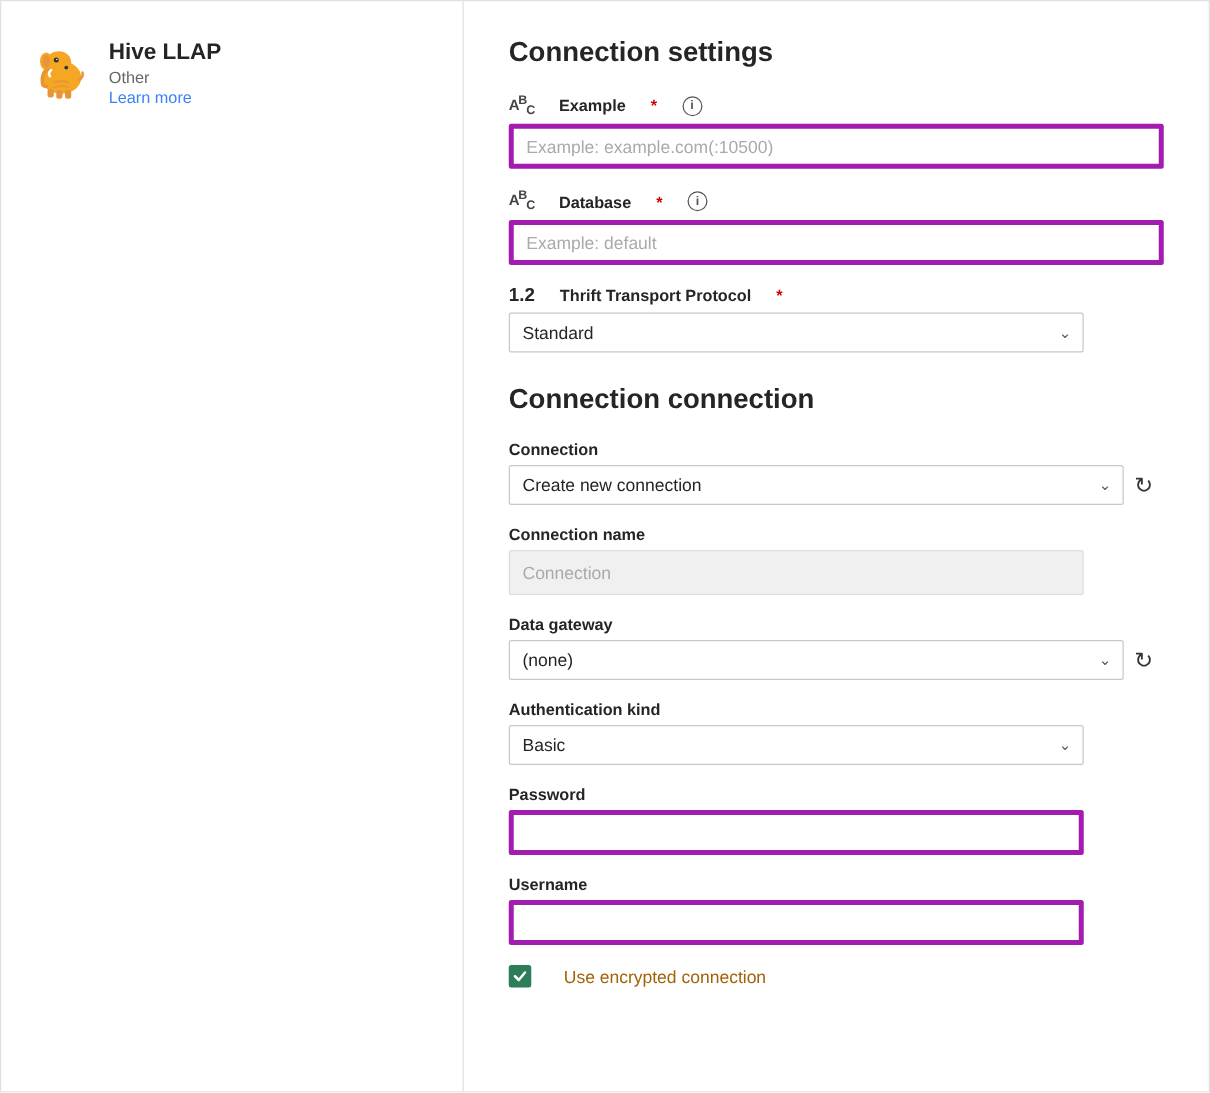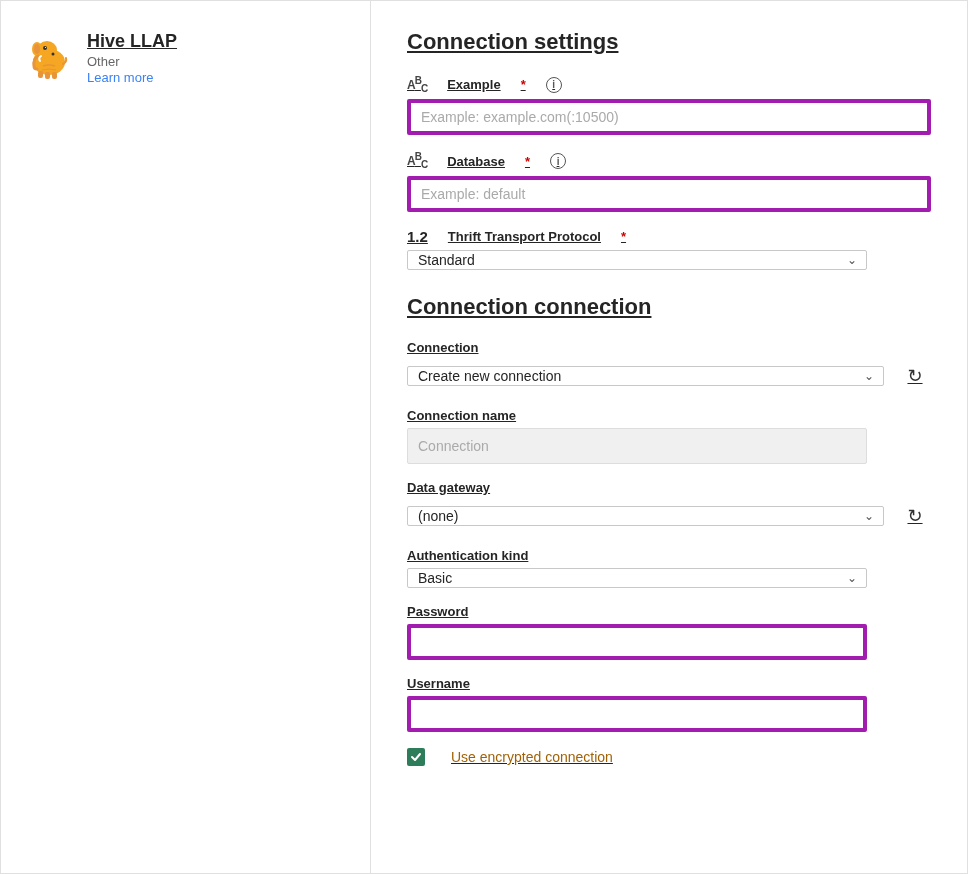--- a/index.html
+++ b/index.html
@@ -40,7 +40,6 @@
       font-size: 18px;
       font-weight: 600;
       color: #252525;
-      text-decoration: underline;
     }
     .sidebar-subtitle {
       font-size: 13px;

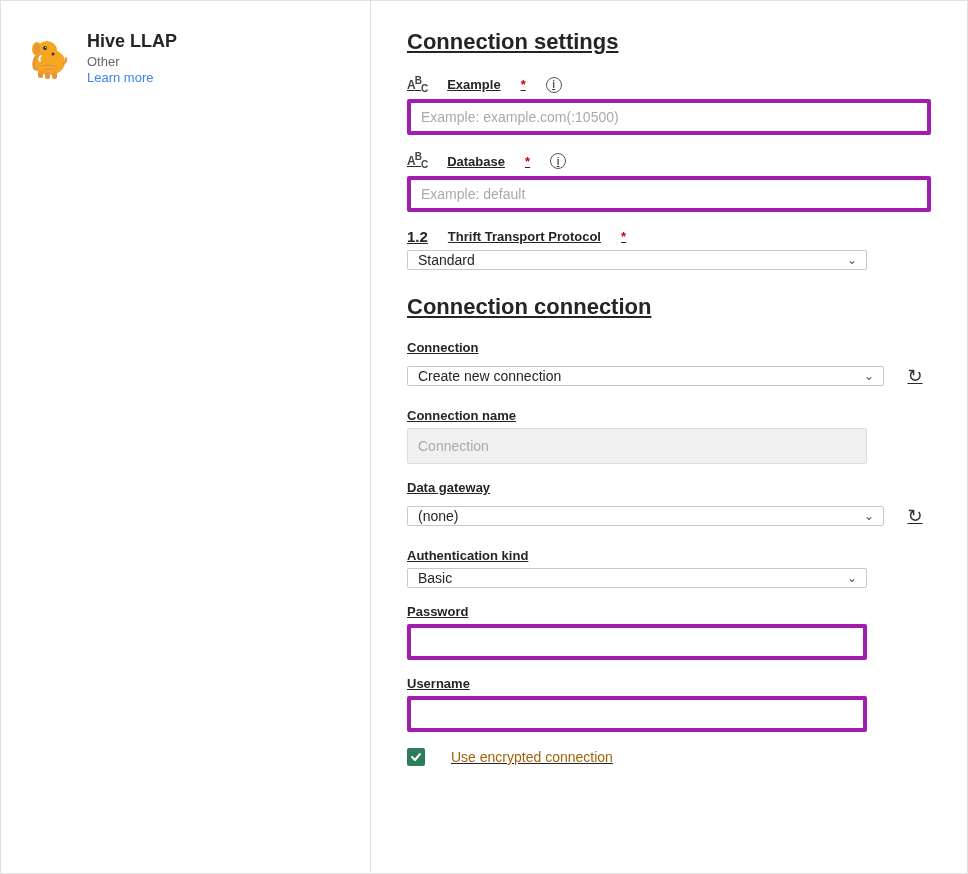--- a/index.html
+++ b/index.html
@@ -57,7 +57,6 @@
       flex: 1;
       padding: 28px 36px;
       overflow-y: auto;
-      text-decoration: underline;
     }
     .section-title {
       font-size: 22px;

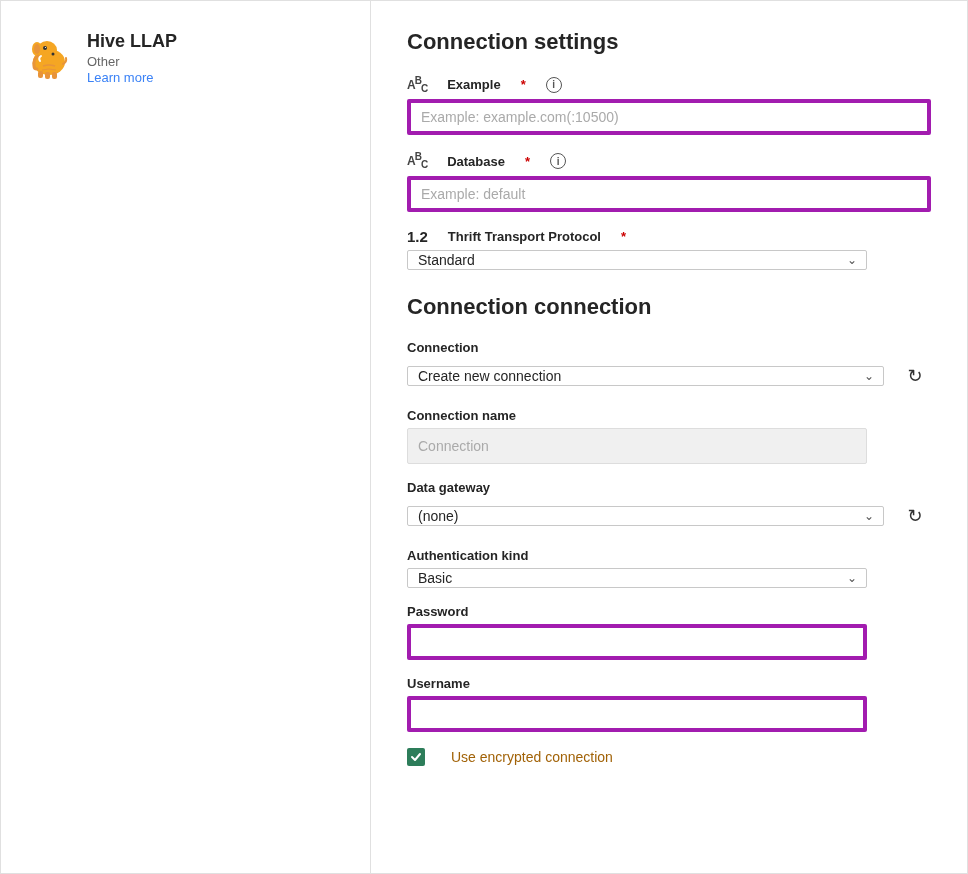--- a/index.html
+++ b/index.html
@@ -130,7 +130,7 @@
     }
     .custom-select {
       width: 100%;
-      height: 20px;
+      height: 32px;
       border: 1px solid #c8c8c8;
       border-radius: 2px;
       padding: 0 24px 0 10px;

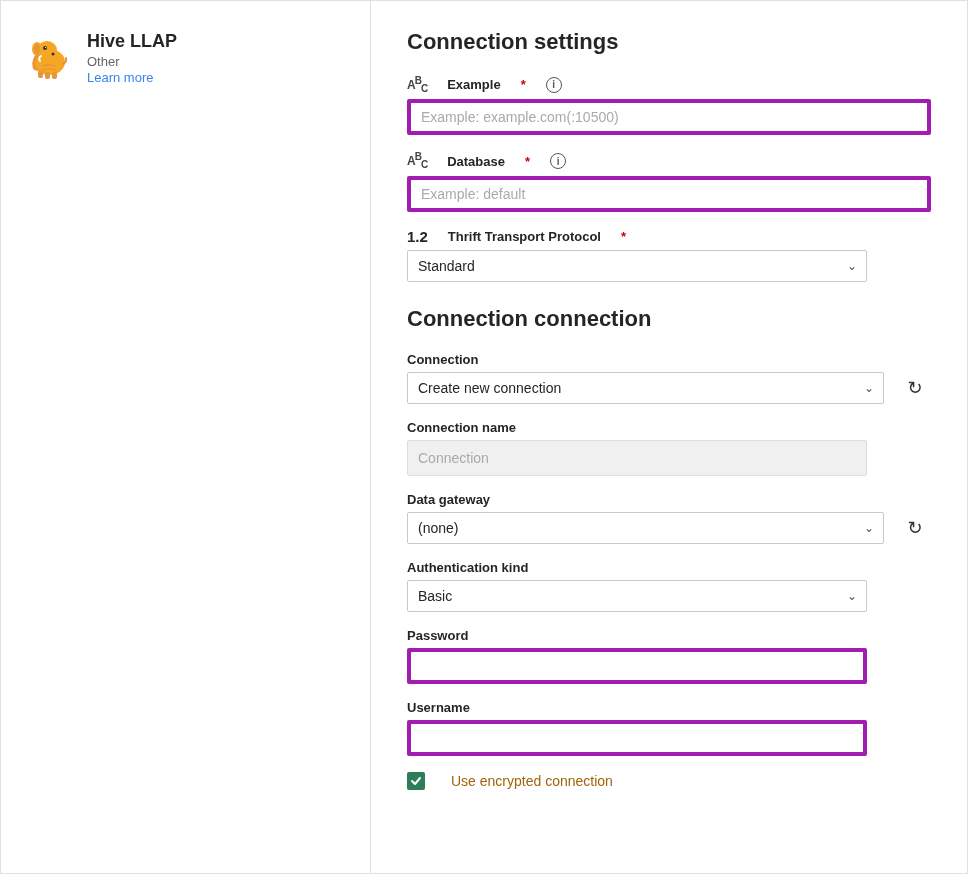--- a/index.html
+++ b/index.html
@@ -154,7 +154,7 @@
     .connection-row {
       display: flex;
       align-items: center;
-      gap: 15px;
+      gap: 0;
     }
     .connection-row .select-wrapper {
       flex: 1;

